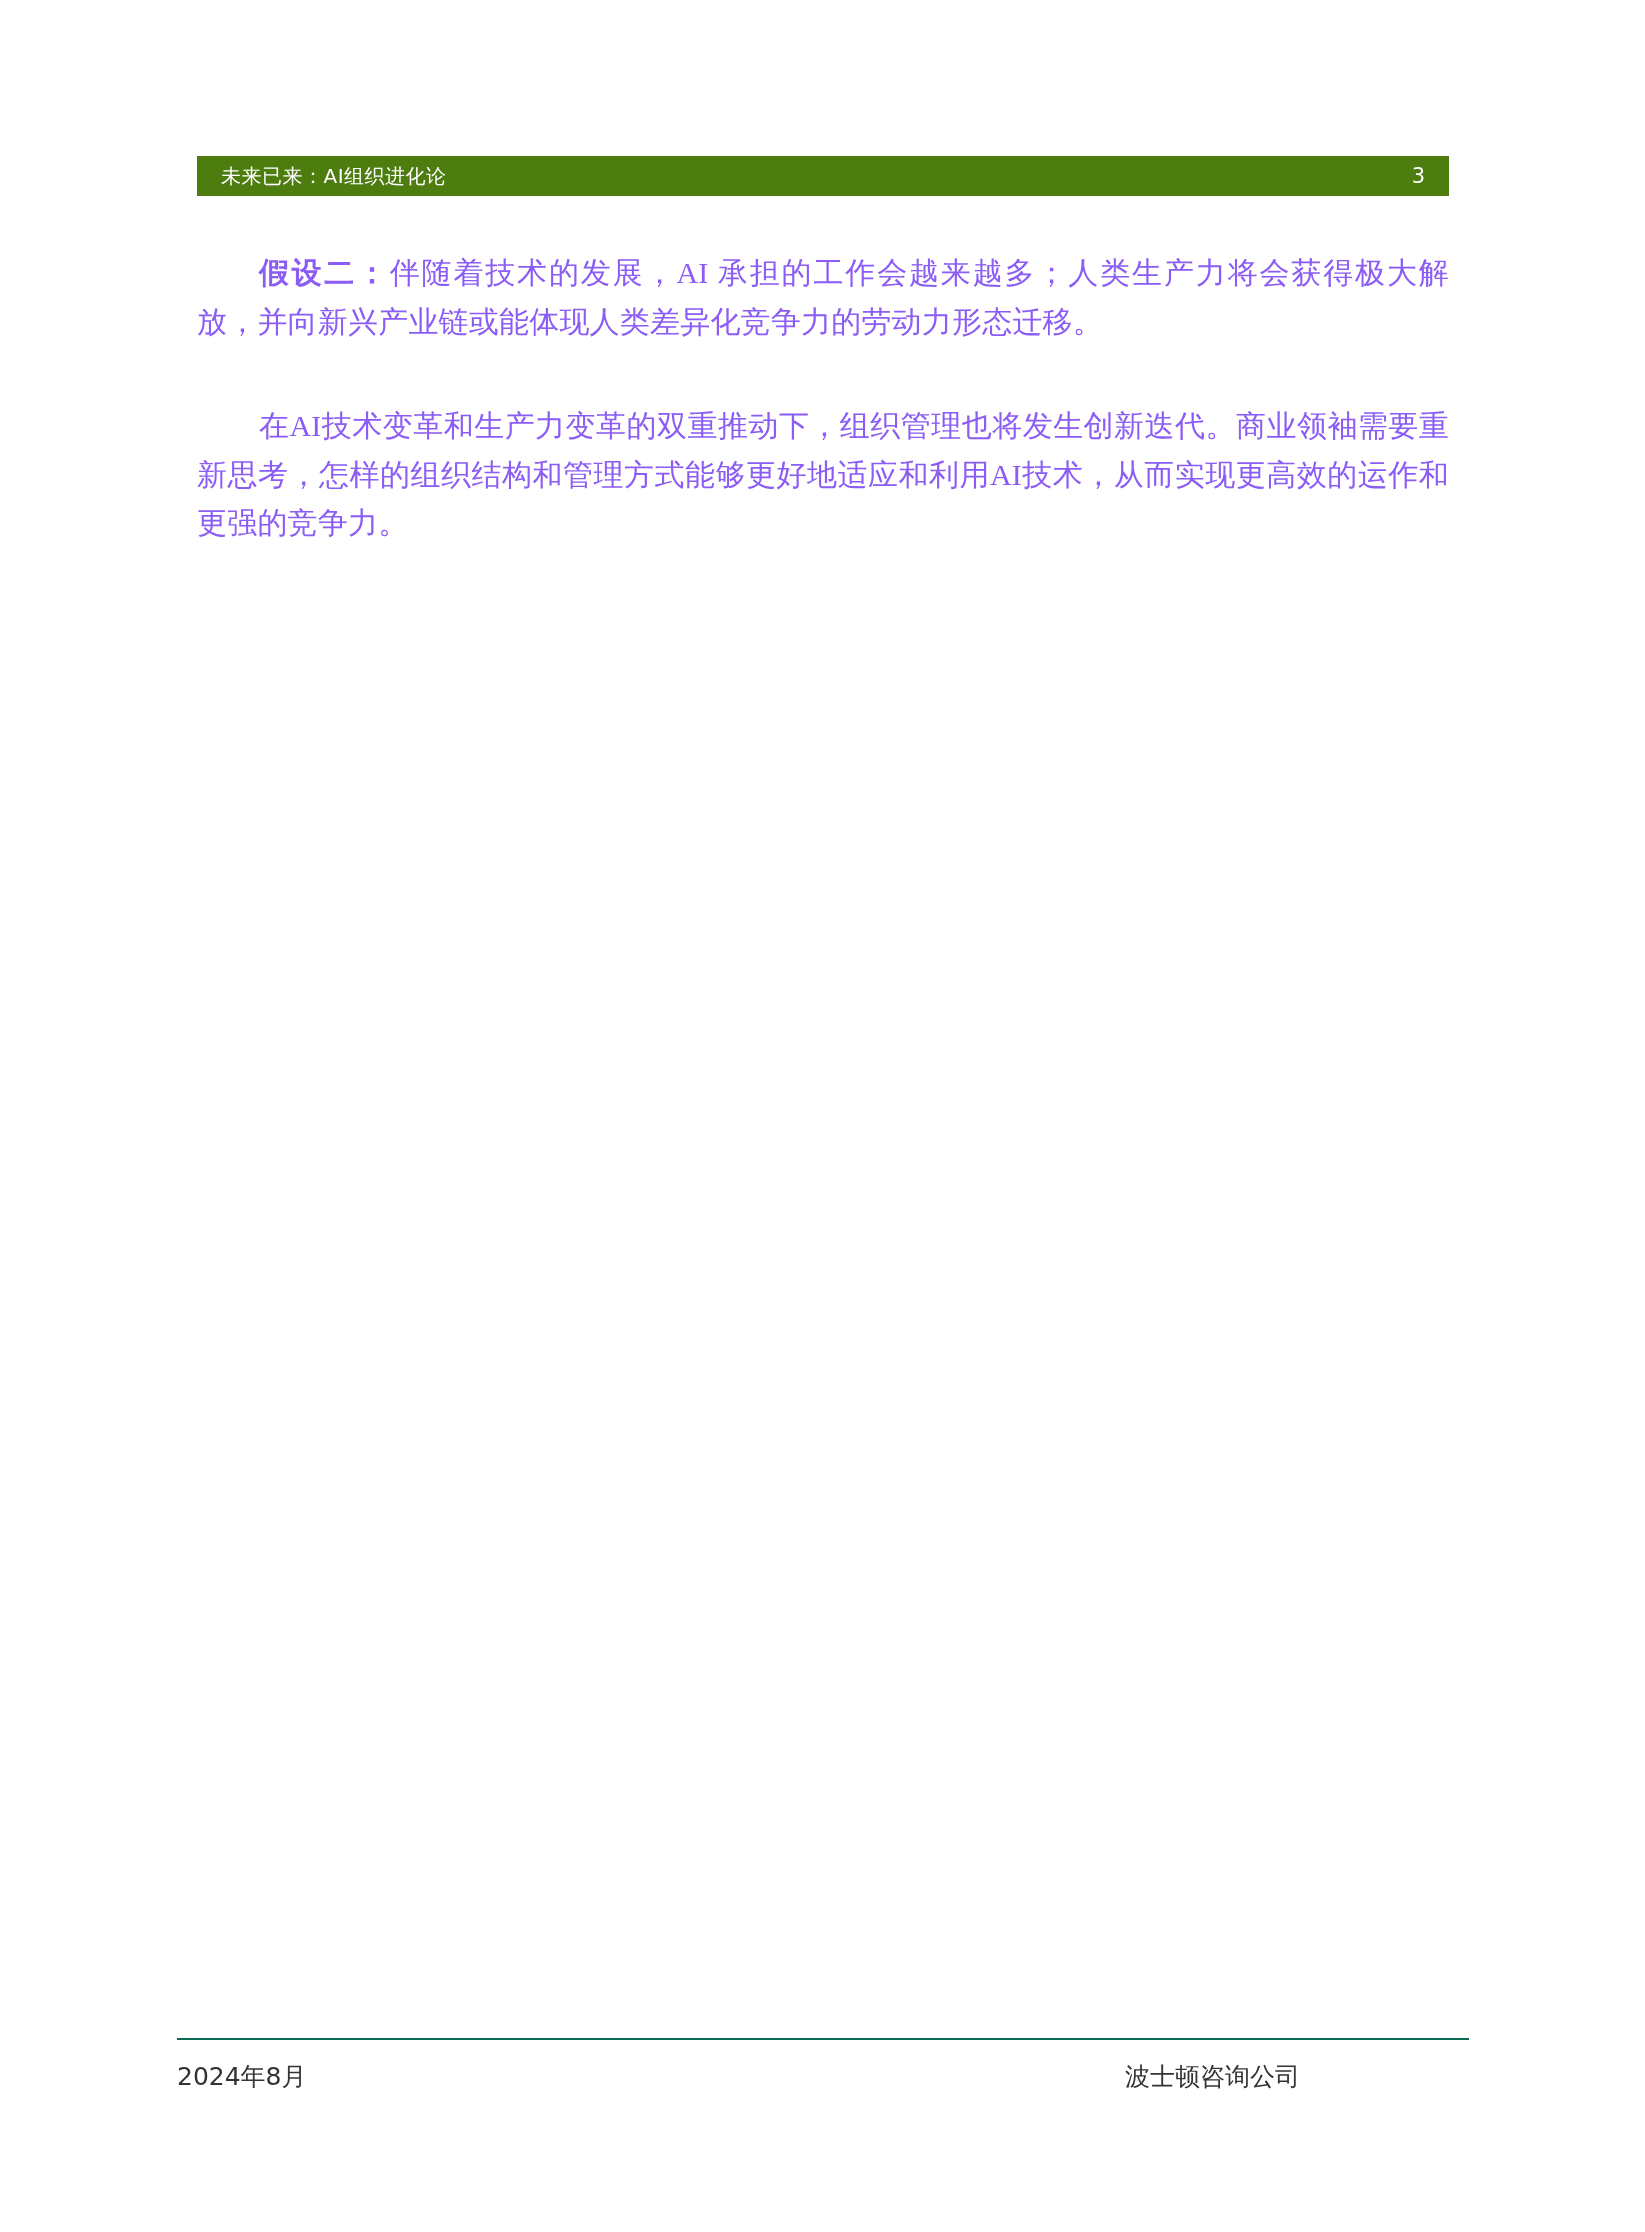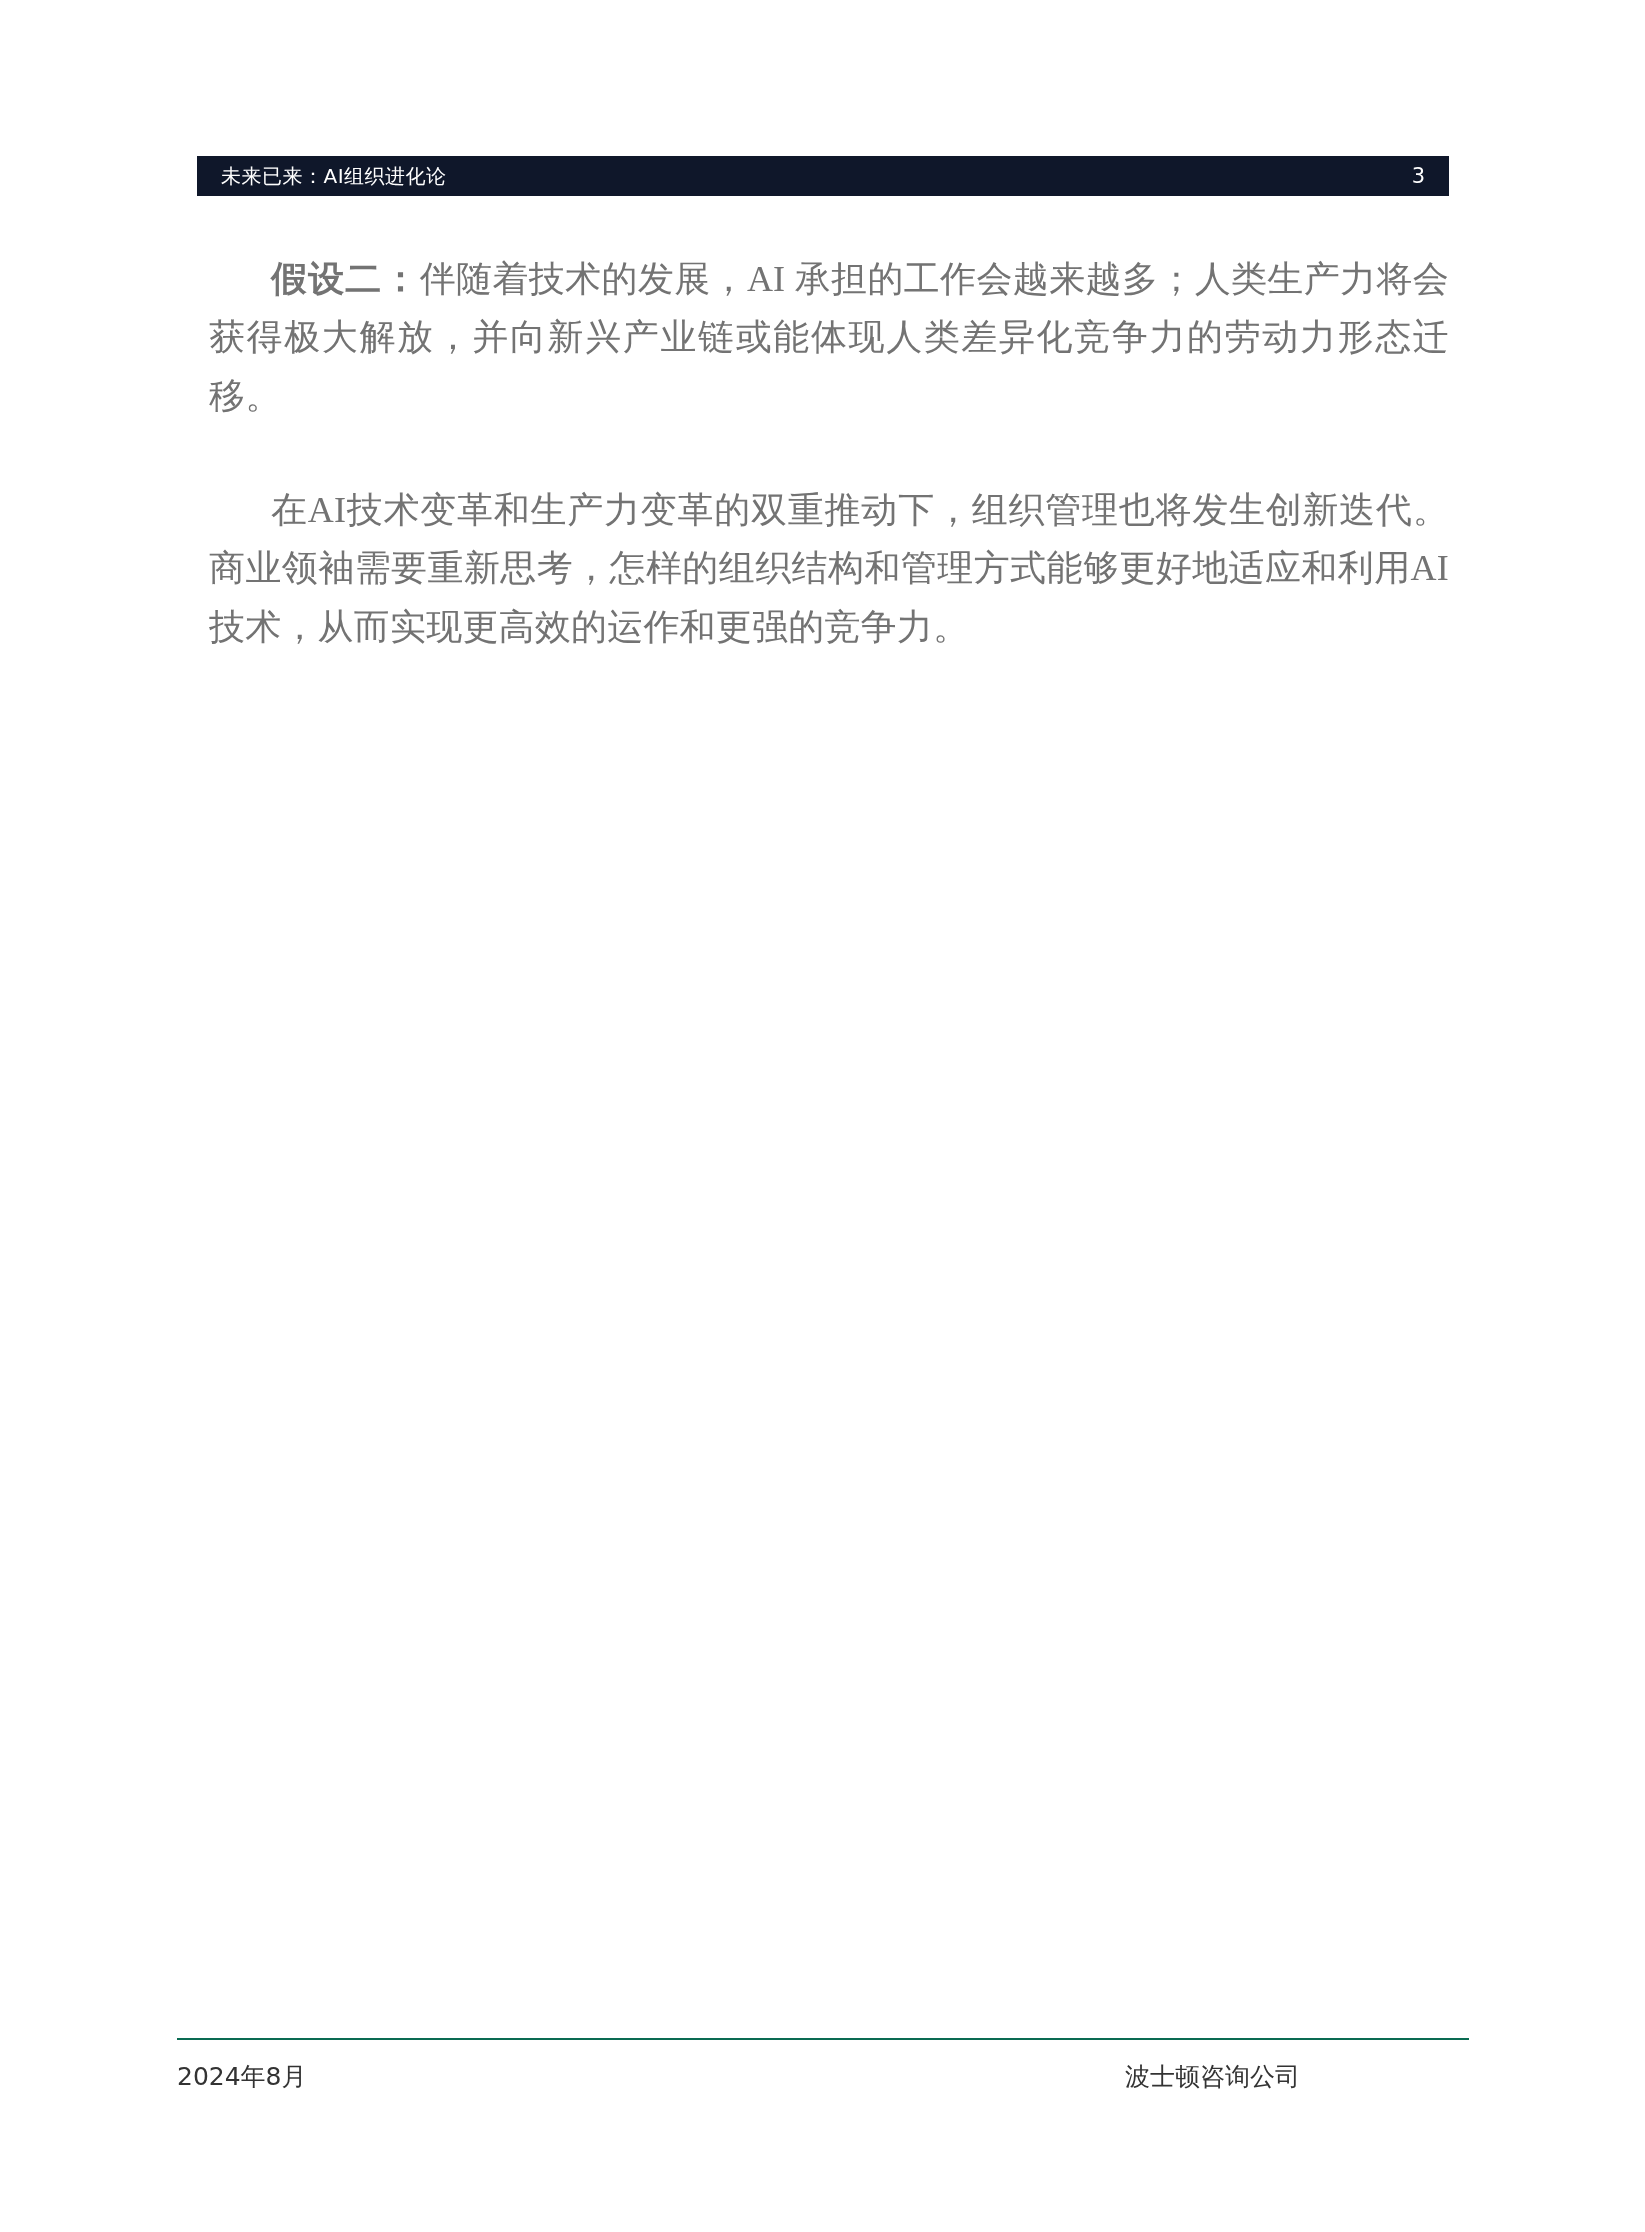--- a/index.html
+++ b/index.html
@@ -27,7 +27,7 @@
     top: 156px;
     width: 1252px;
     height: 40px;
-    background: #0f172a;
+    background: #4d7c0f;
     display: flex;
     align-items: center;
     justify-content: space-between;

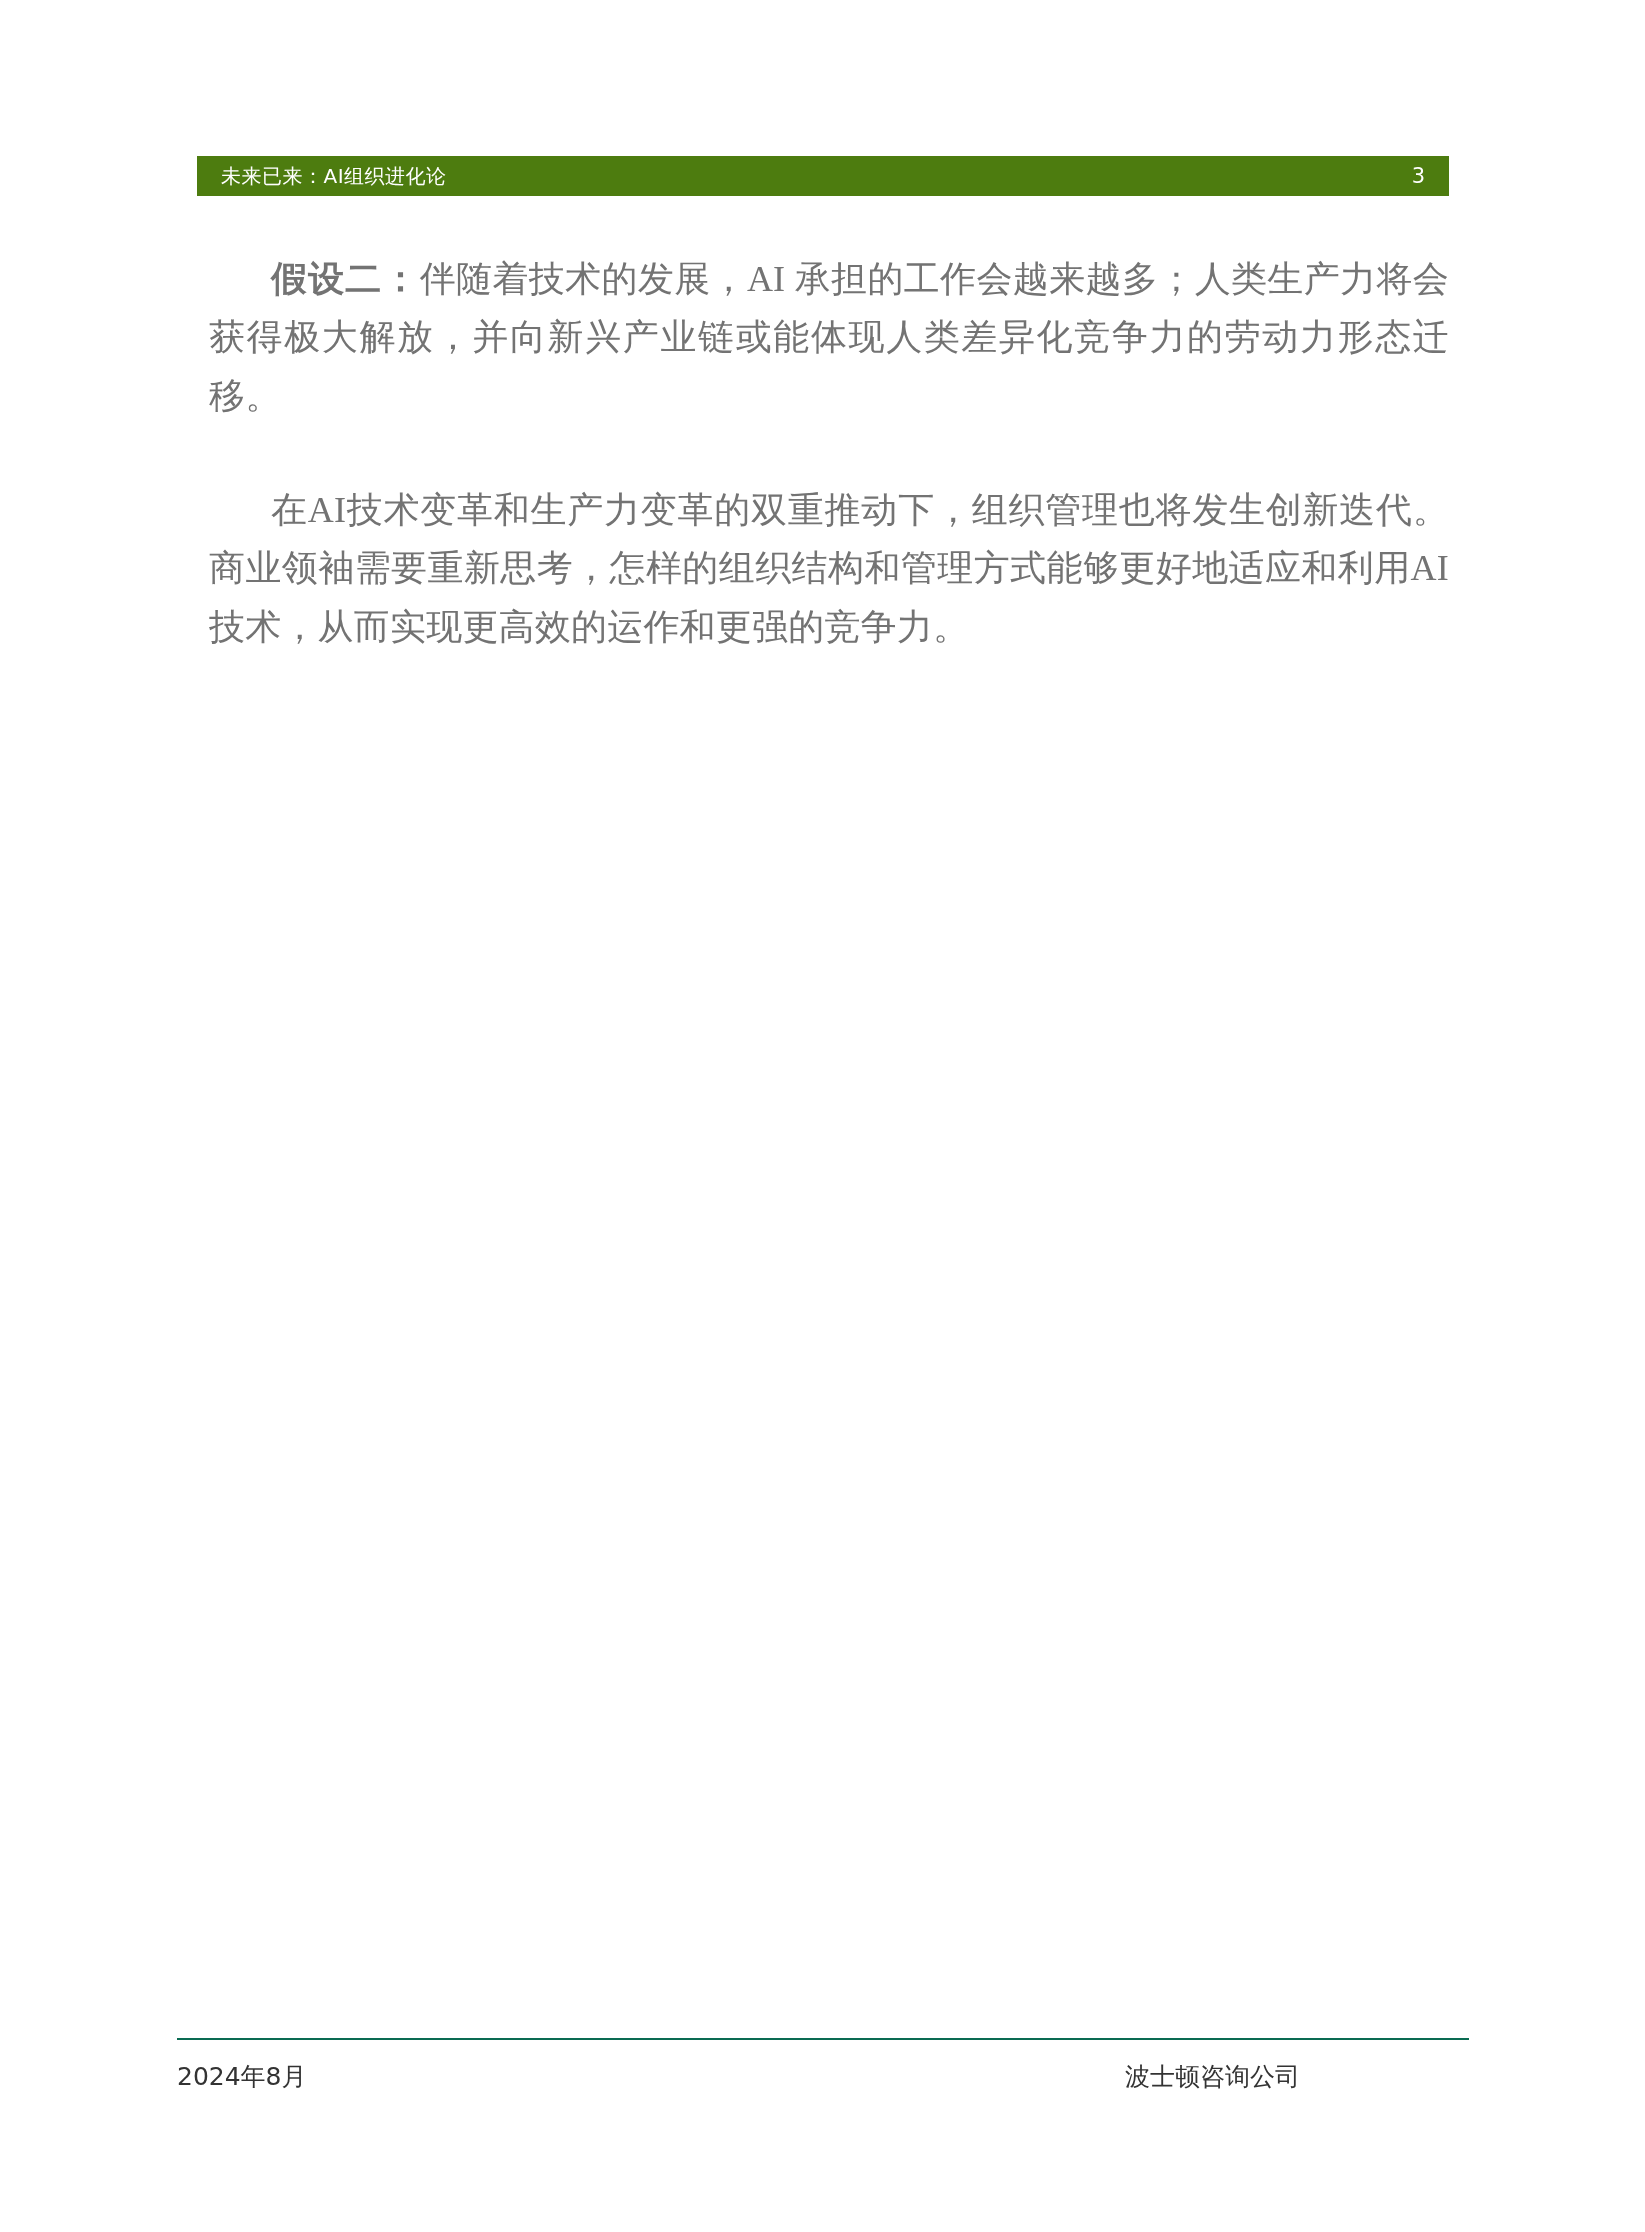--- a/index.html
+++ b/index.html
@@ -56,12 +56,12 @@
     width: 1252px;
   }
   .para {
-    font-size: 36px;
+    font-size: 30px;
     line-height: 1.62;
     text-align: justify;
     text-justify: inter-character;
-    margin: 0 0 38px 12px;
-    color: #737373;
+    margin: 0 0 38px 0;
+    color: #8b5cf6;
     letter-spacing: 0.2px;
   }
   .para:last-child { margin-bottom: 0; }

